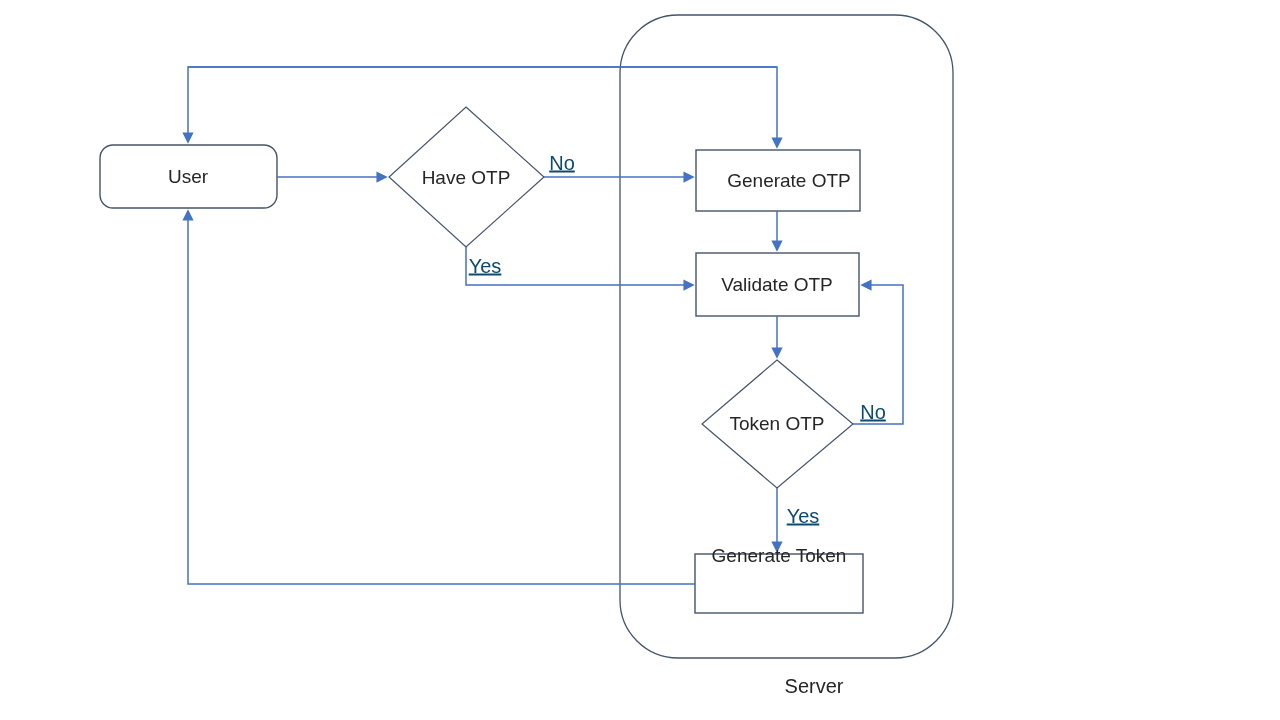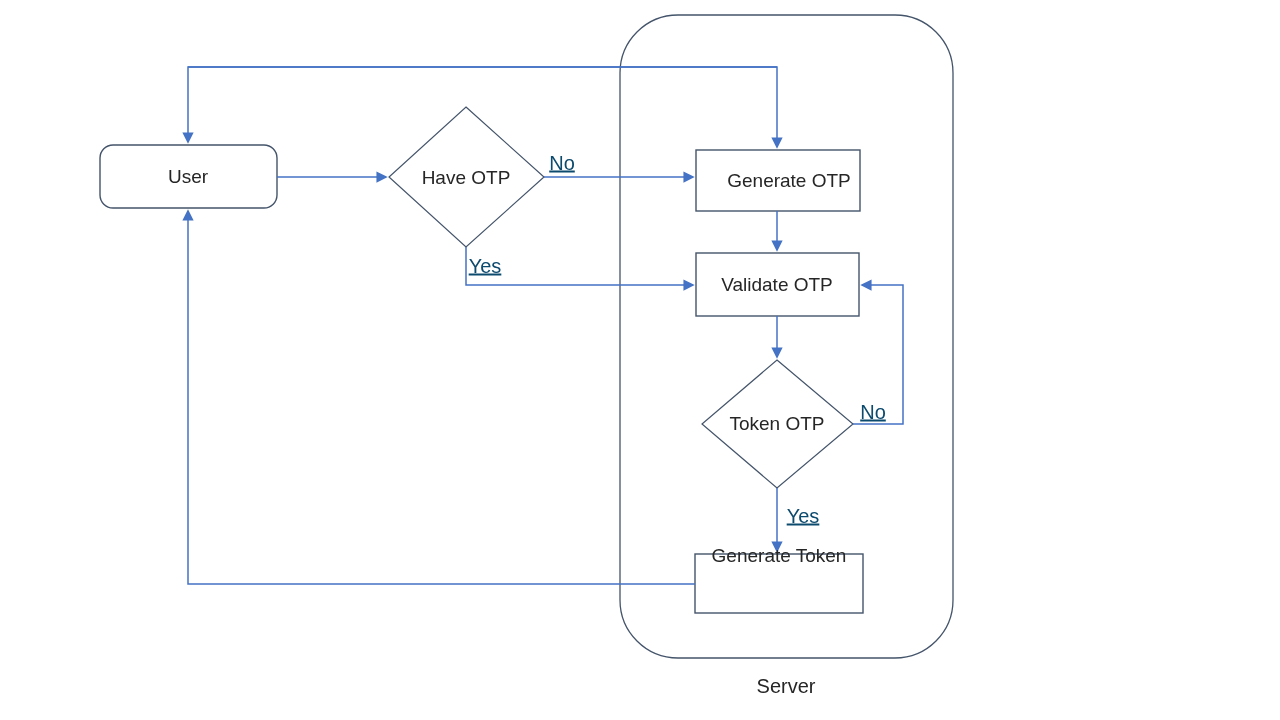--- a/index.html
+++ b/index.html
@@ -44,6 +44,7 @@
     font-size: 20px;
     color: #262626;
     white-space: nowrap;
+    margin-left: 28px;
   }
 </style>
 </head>

